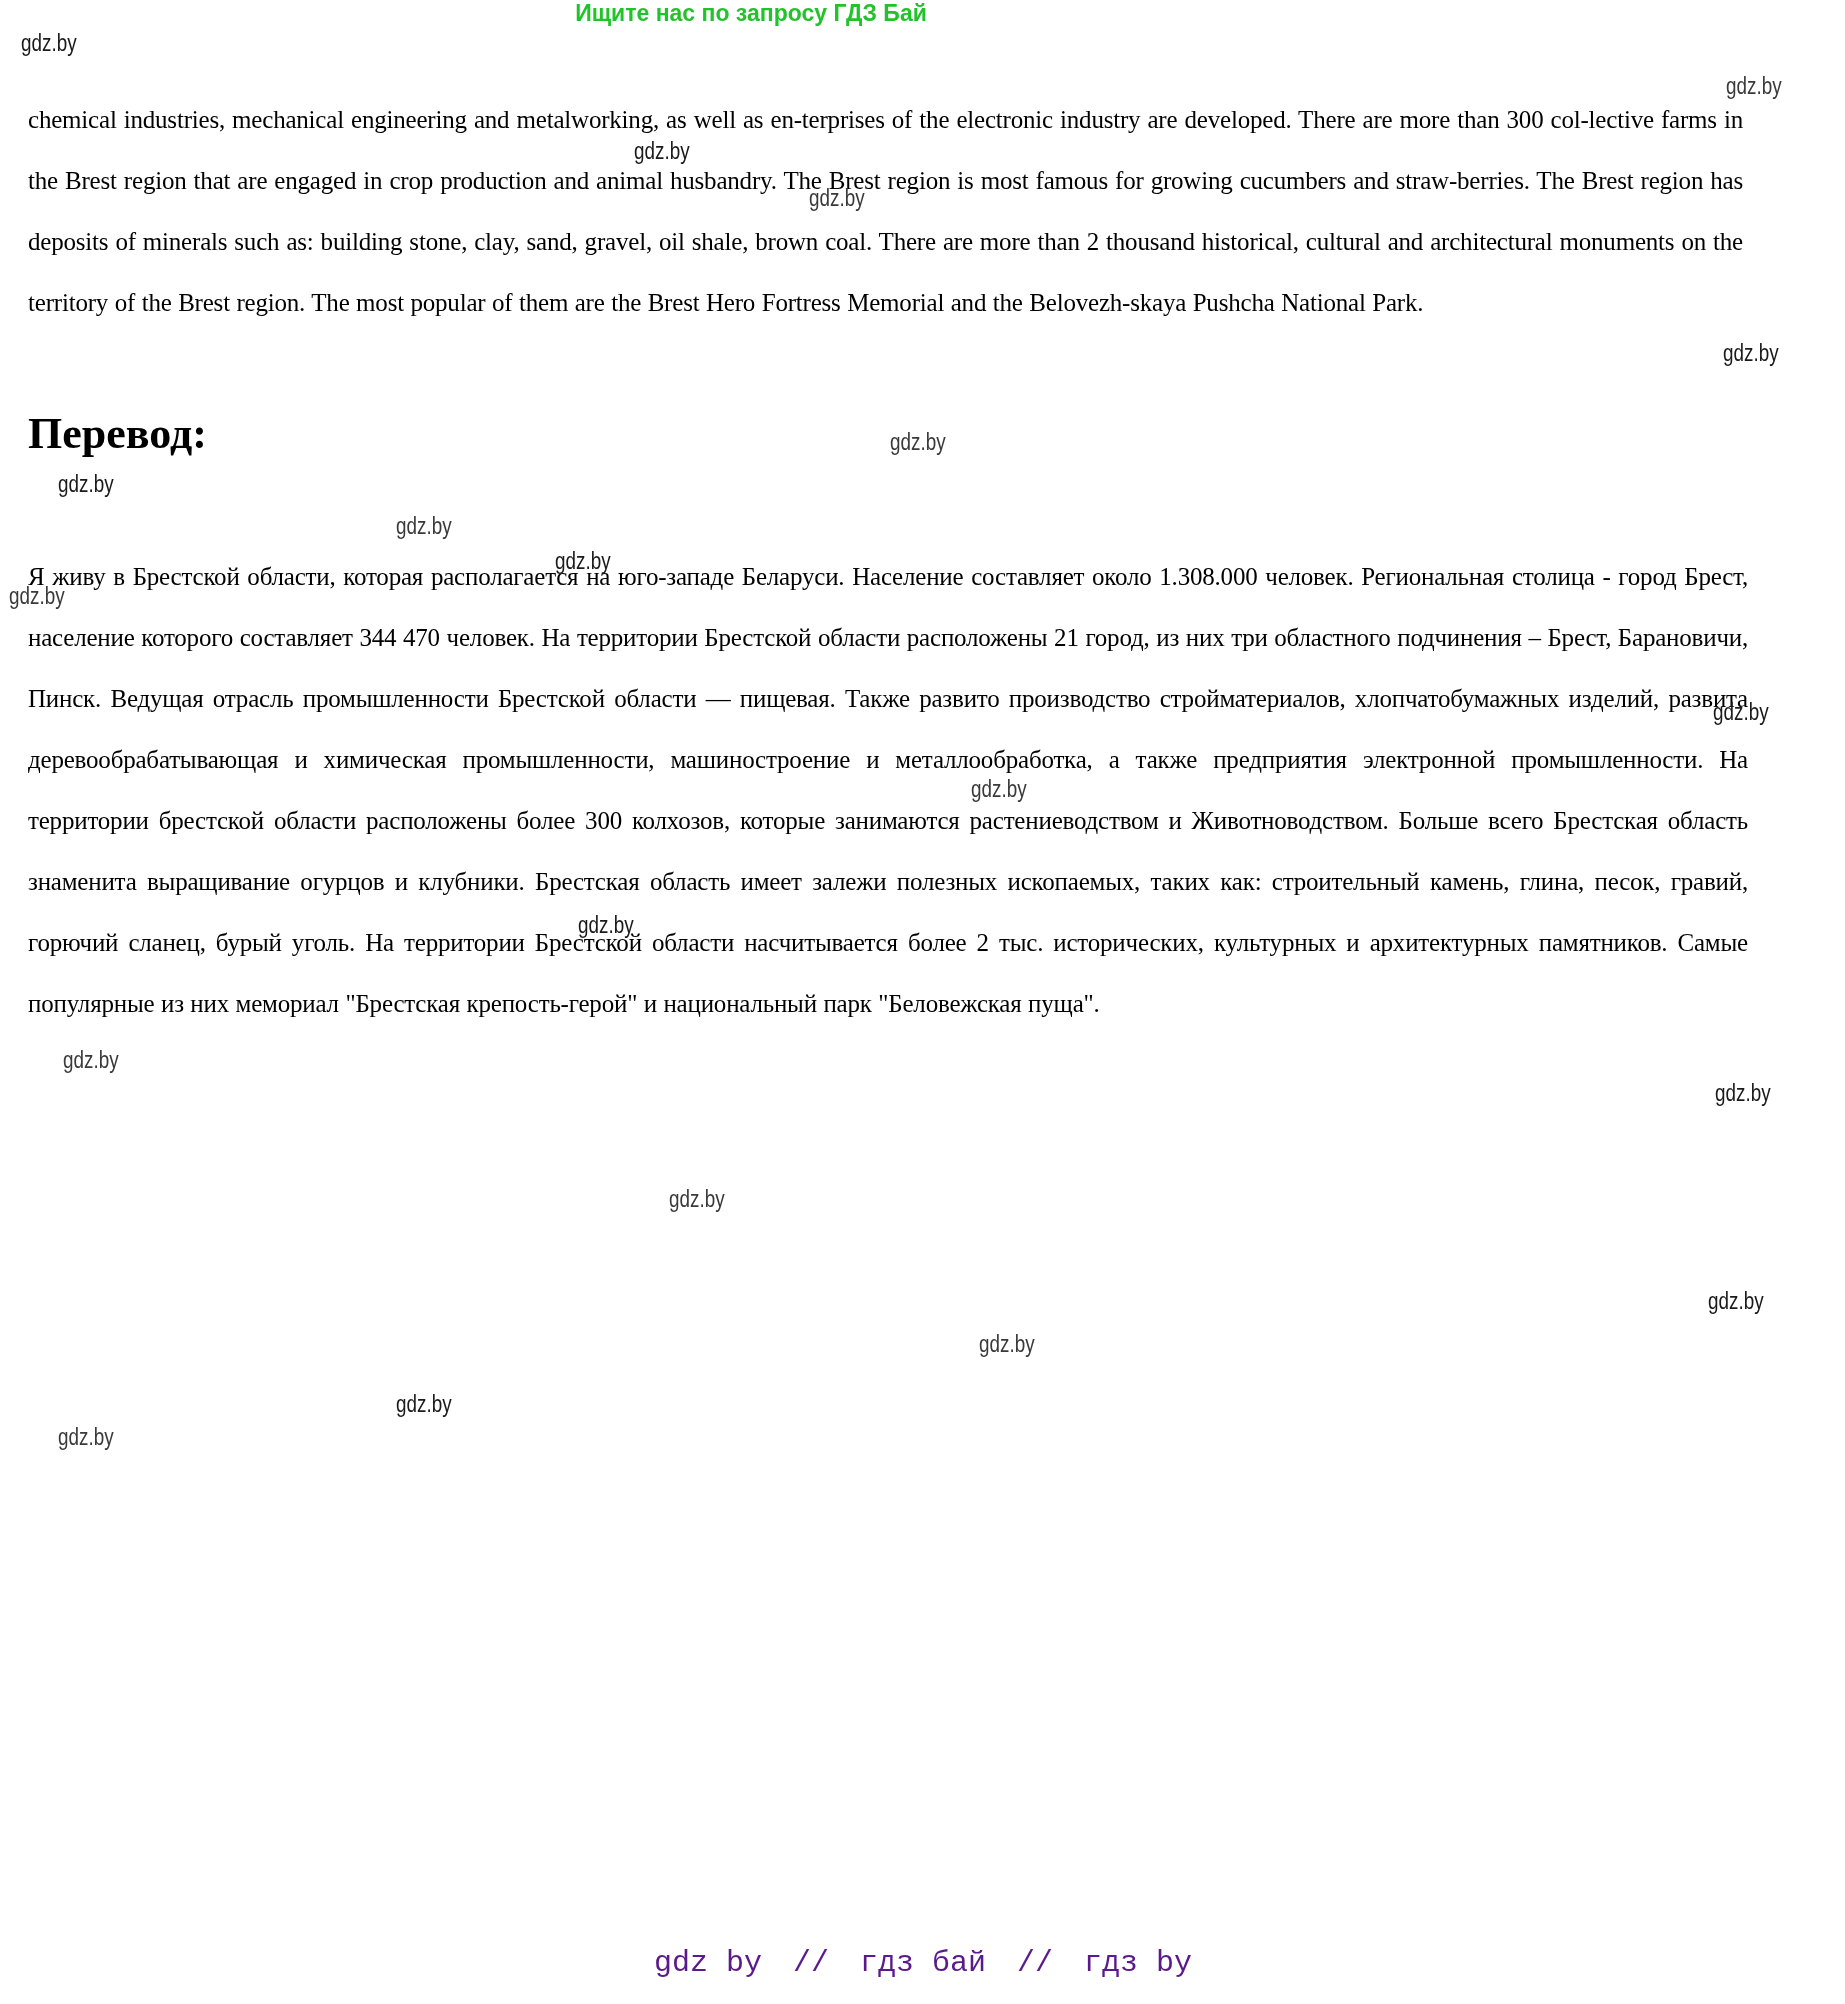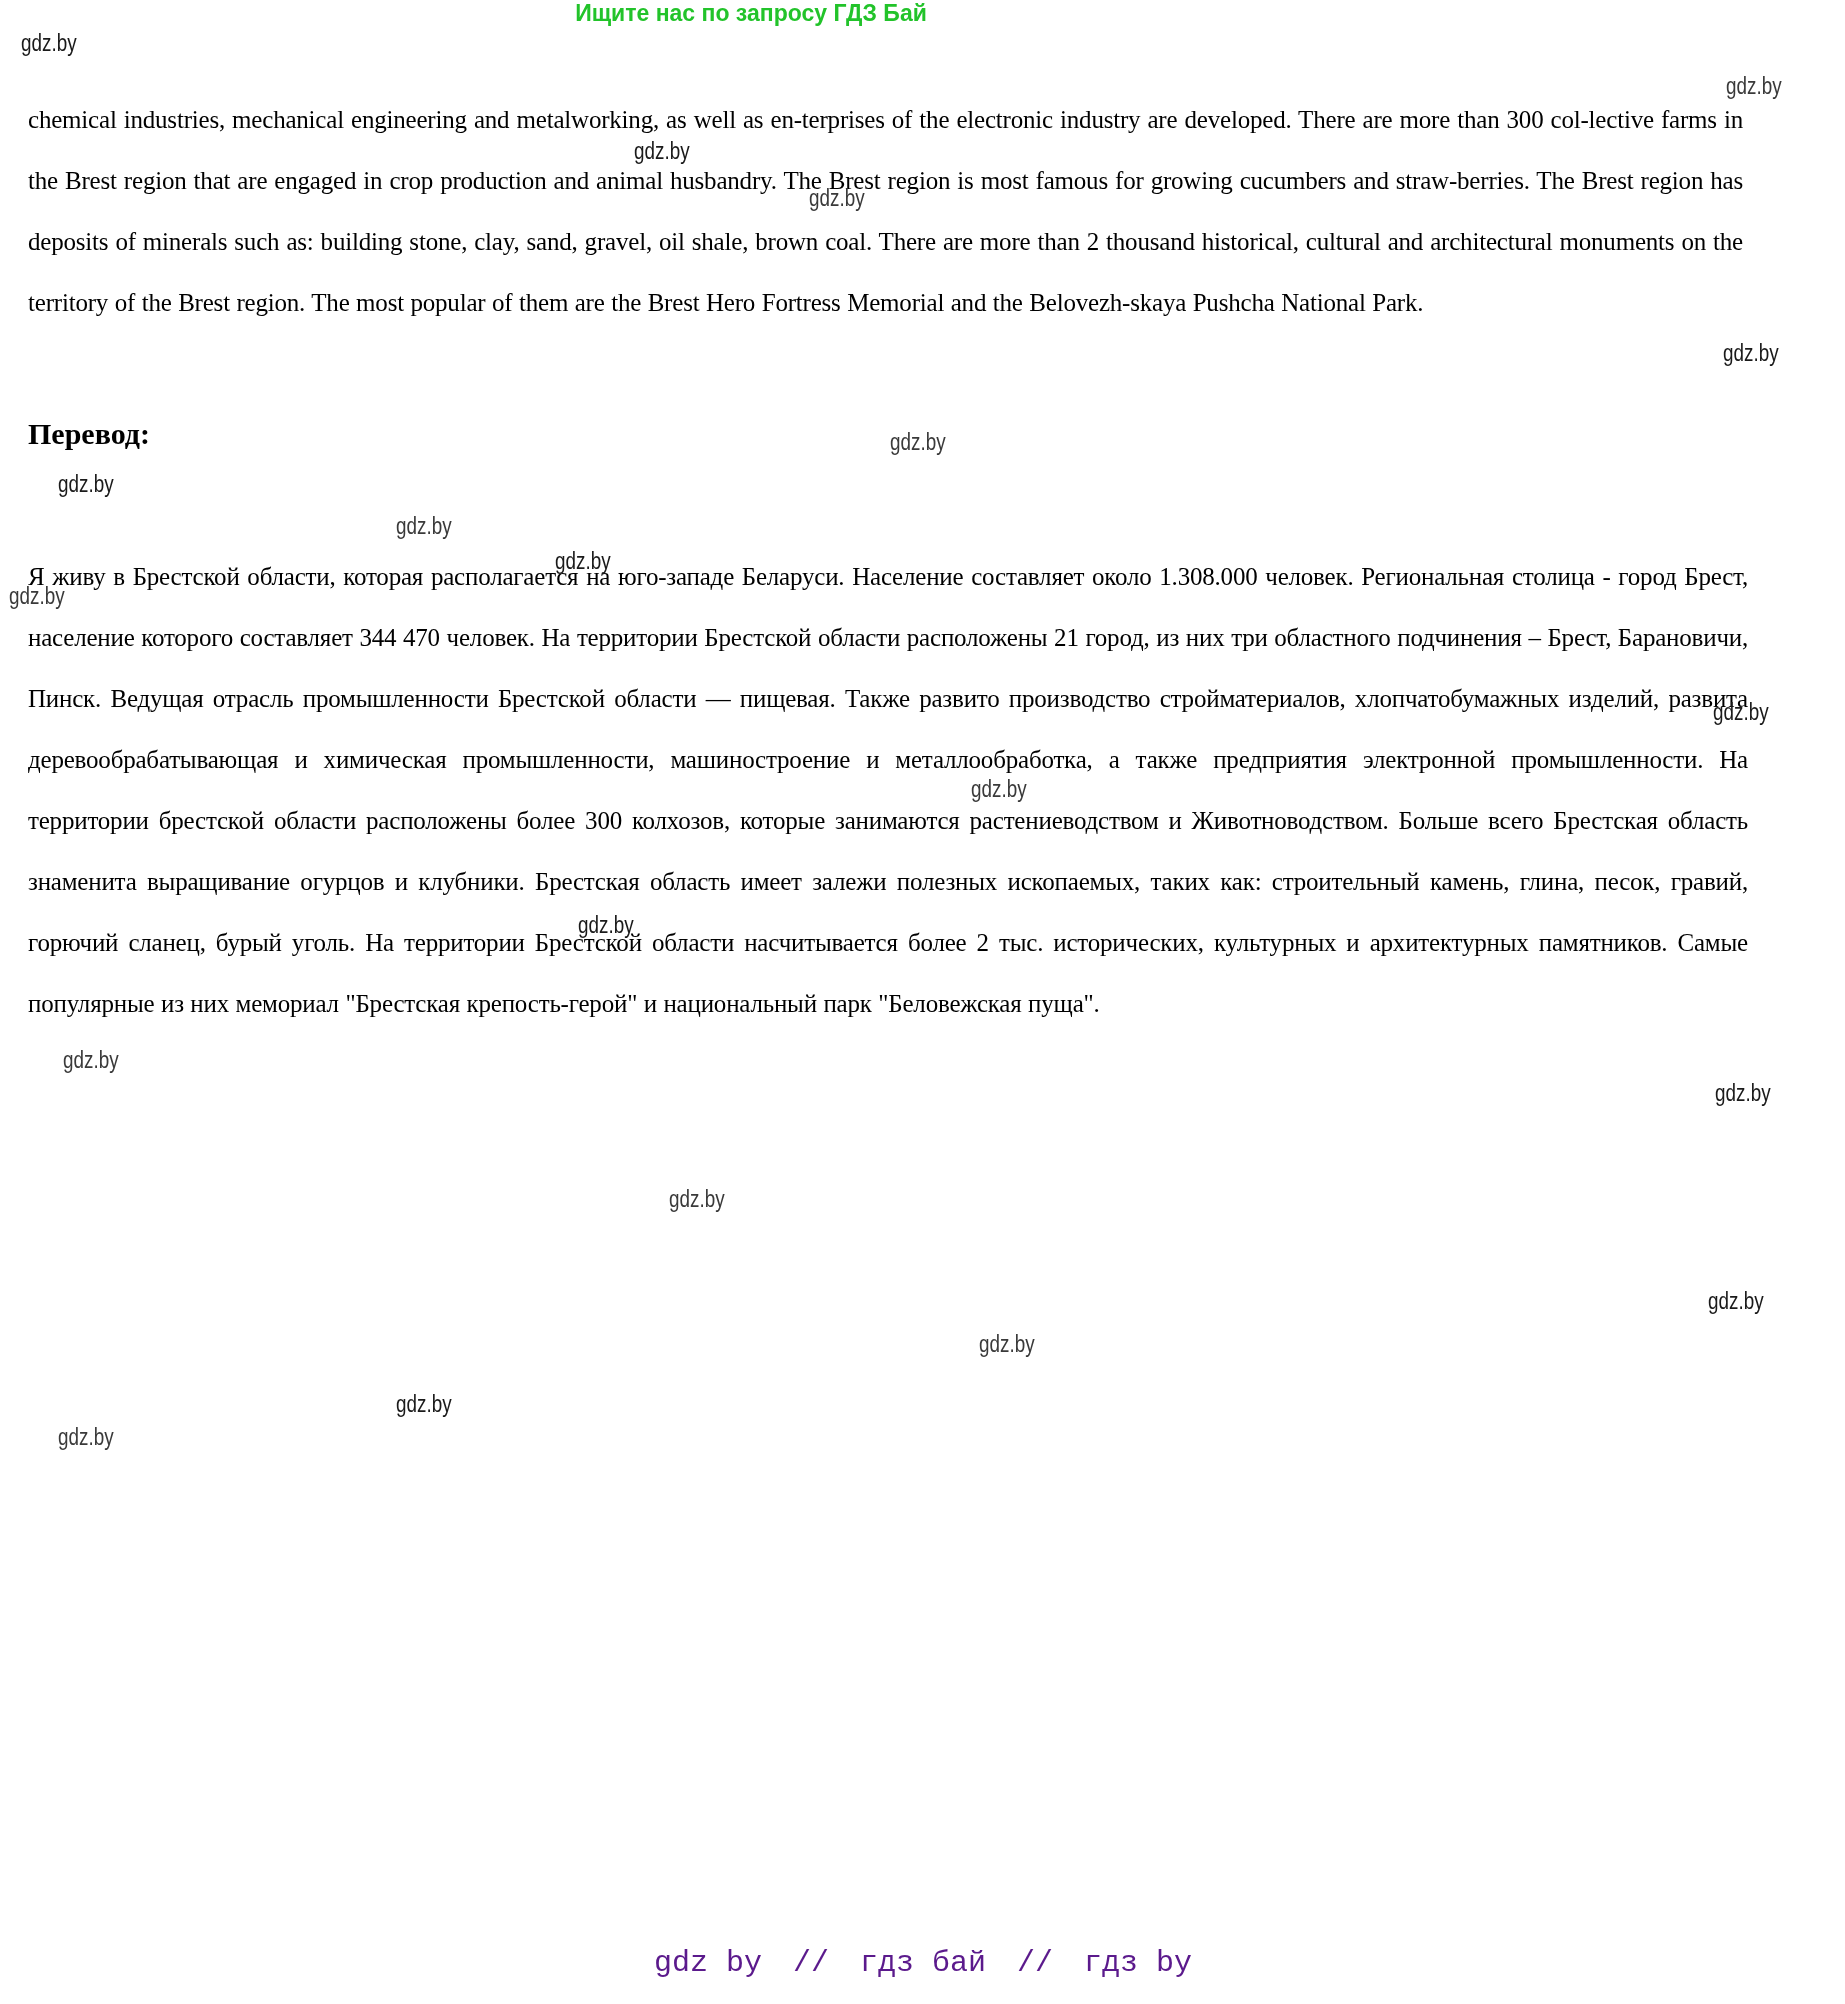--- a/index.html
+++ b/index.html
@@ -62,7 +62,7 @@
   }
 
   .heading {
-    font-size: 30px;
+    font-size: 44px;
     font-weight: bold;
     color: #000;
     margin: 0;

